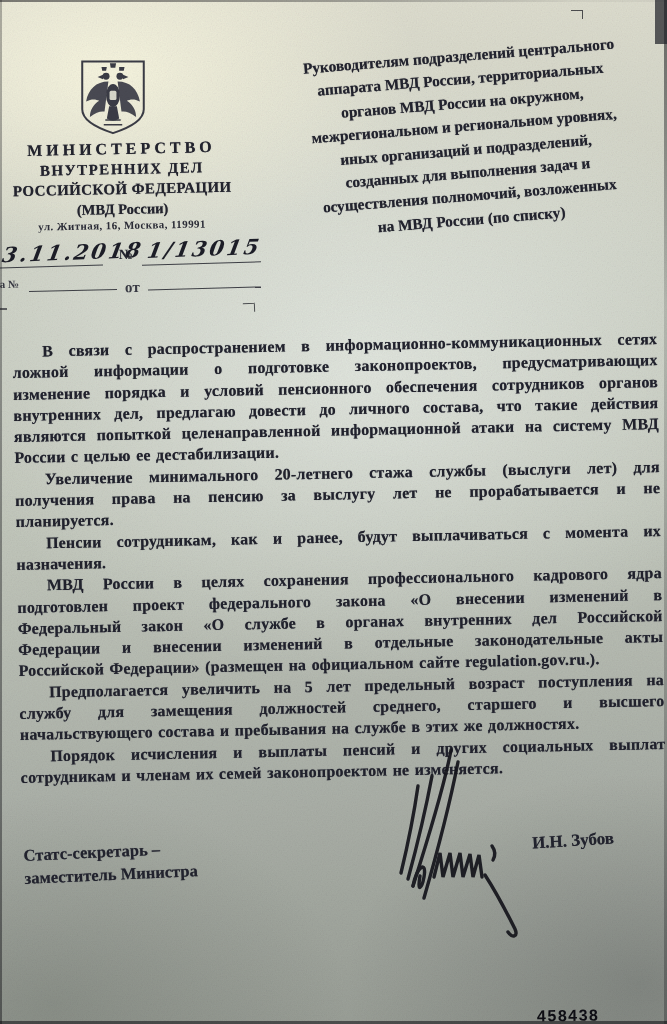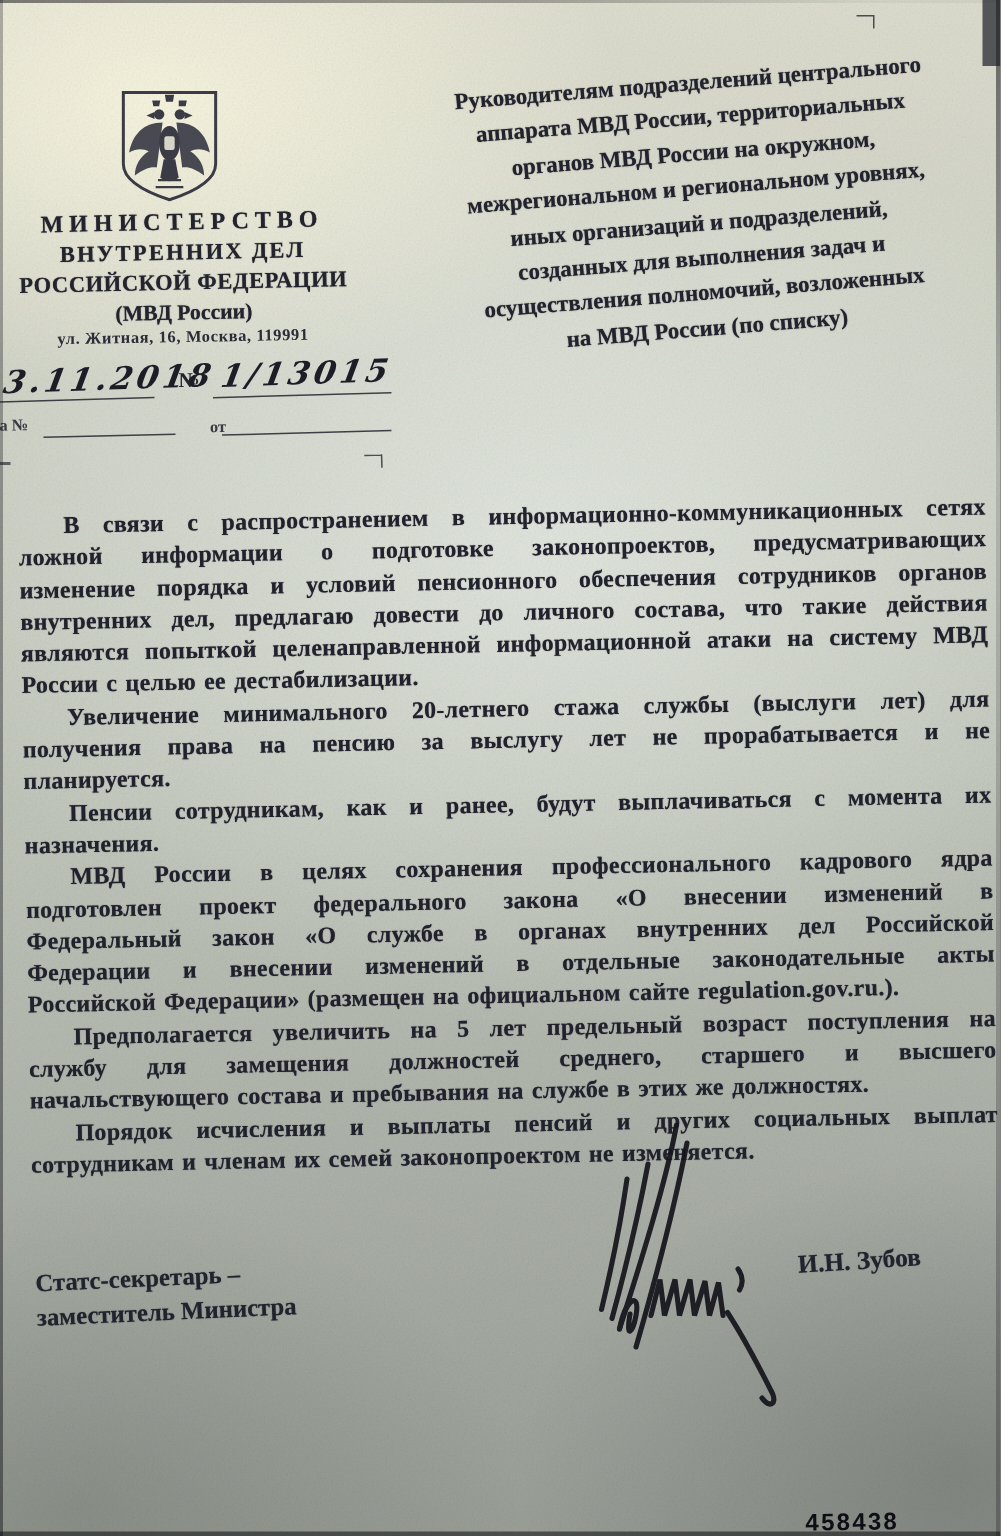--- a/index.html
+++ b/index.html
@@ -35,7 +35,7 @@
   .rule-num{left:142px;top:263px;width:119px;transform:rotate(-1.6deg);}
   .ref-label{left:-9px;top:278px;font-size:11px;font-weight:bold;color:#3a3b45;transform:rotate(-1deg);}
   .rule-ref1{left:29px;top:290px;width:88px;border-bottom-width:1.2px;transform:rotate(-1.4deg);}
-  .ref-from{left:140px;top:279px;font-size:11px;font-weight:bold;color:#3a3b45;transform:rotate(-1deg);}
+  .ref-from{left:125px;top:279px;font-size:15px;font-weight:bold;color:#3a3b45;transform:rotate(-1deg);}
   .rule-ref2{left:148px;top:288px;width:113px;border-bottom-width:1.2px;transform:rotate(-1.6deg);}
   
   .recipient{left:274px;top:44px;width:382px;transform:rotate(-4.6deg);transform-origin:50% 50%;

